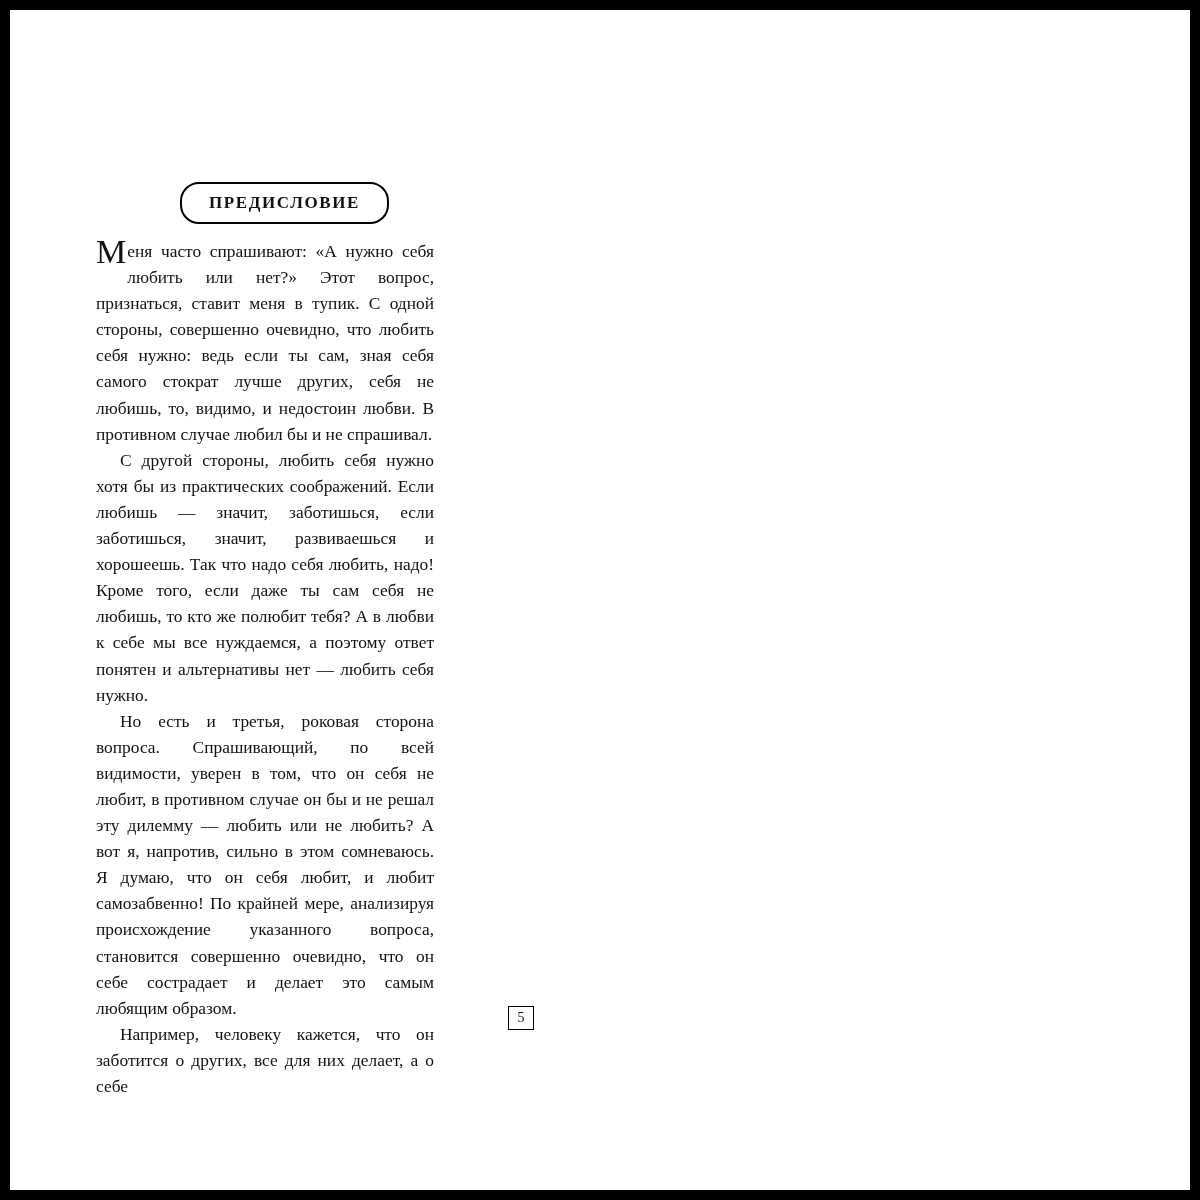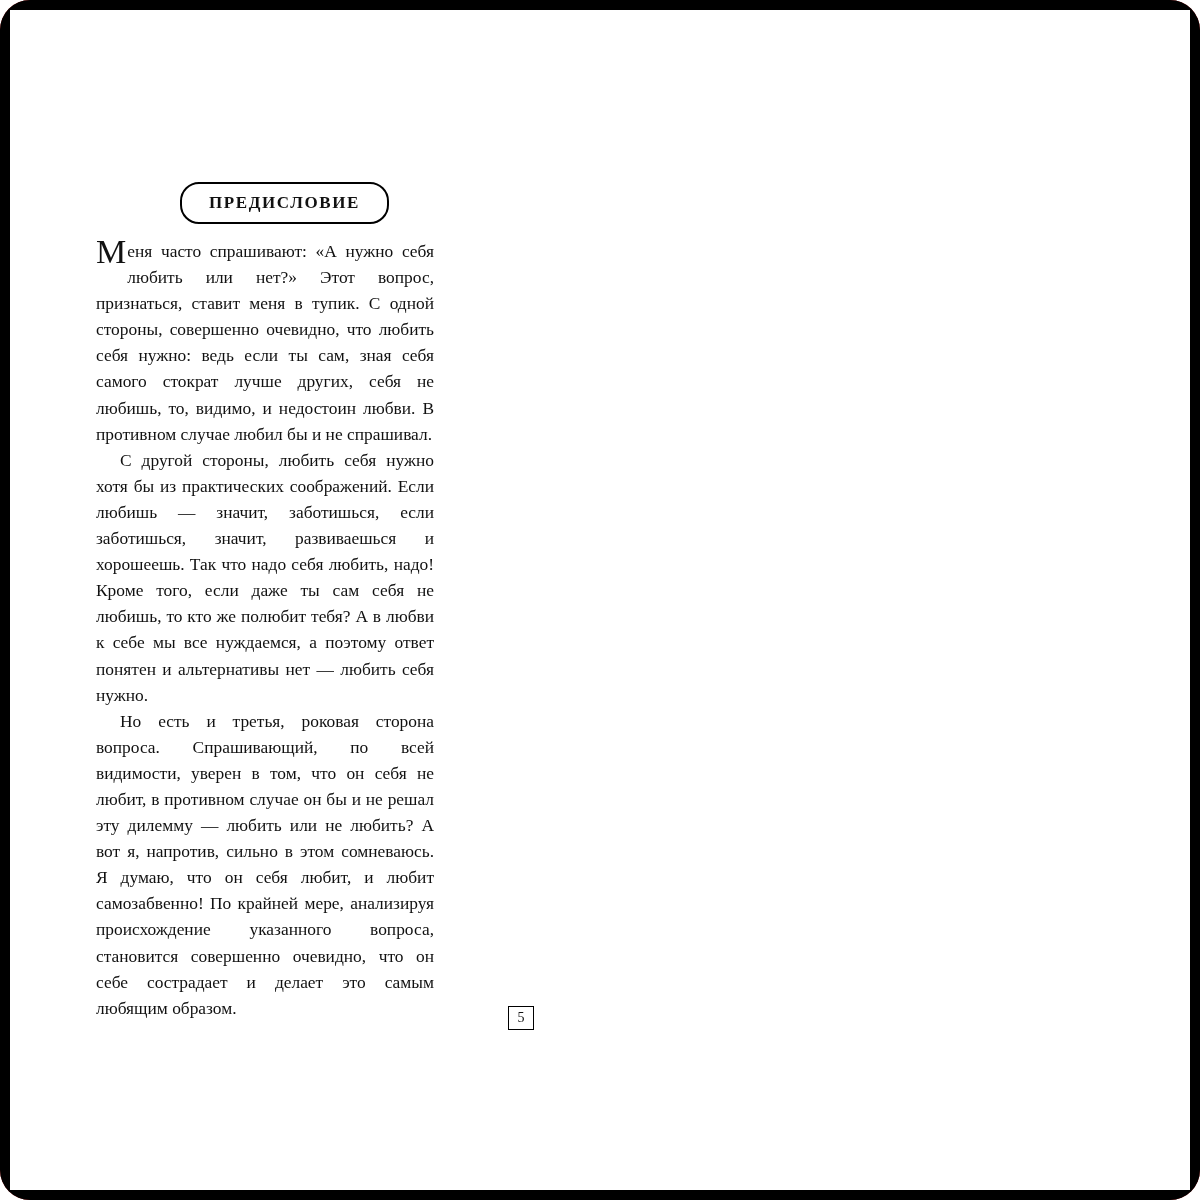--- a/index.html
+++ b/index.html
@@ -15,7 +15,6 @@
     overflow: hidden;
     font-family: "Liberation Serif", serif;
     color: #111111;
-    border-radius: 30px;
   }
   
   .scan-frame {

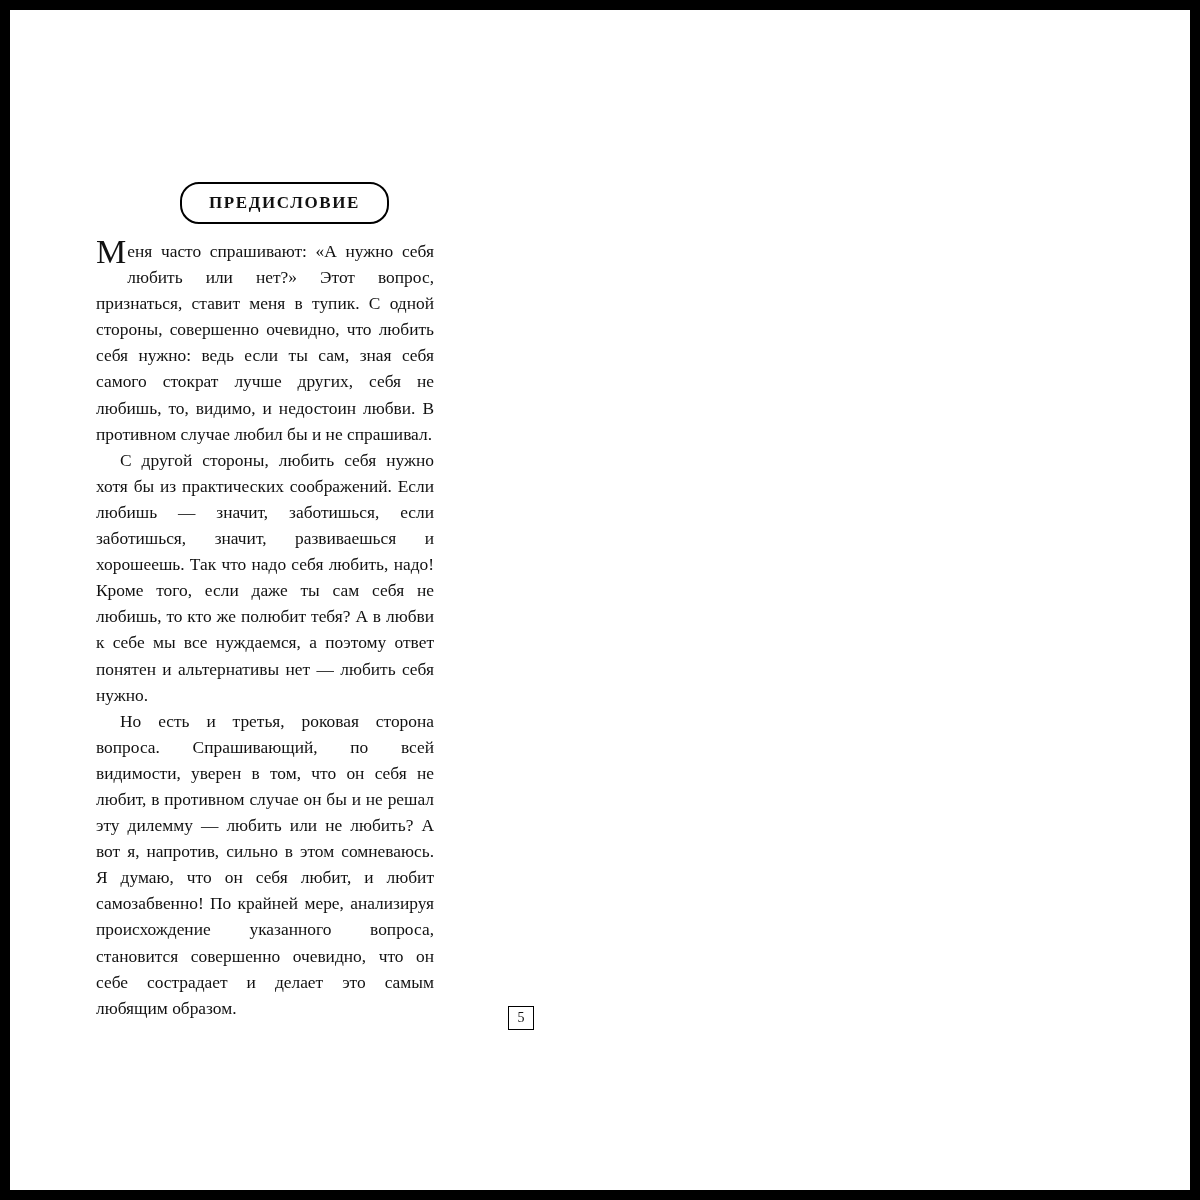--- a/index.html
+++ b/index.html
@@ -133,6 +133,7 @@
         <p class="first"><span class="dropcap">М</span><span>еня часто спрашивают: «А нужно себя любить или нет?» Этот вопрос, признаться, ставит меня в тупик. С одной стороны, совершенно очевидно, что любить себя нужно: ведь если ты сам, зная себя самого стократ лучше других, себя не любишь, то, видимо, и недостоин любви. В противном случае любил бы и не спрашивал.</span></p>
         <p>С другой стороны, любить себя нужно хотя бы из практических соображений. Если любишь — значит, заботишься, если заботишься, значит, развиваешься и хорошеешь. Так что надо себя любить, надо! Кроме того, если даже ты сам себя не любишь, то кто же полюбит тебя? А в любви к себе мы все нуждаемся, а поэтому ответ понятен и альтернативы нет — любить себя нужно.</p>
         <p>Но есть и третья, роковая сторона вопроса. Спрашивающий, по всей видимости, уверен в том, что он себя не любит, в противном случае он бы и не решал эту дилемму — любить или не любить? А вот я, напротив, сильно в этом сомневаюсь. Я думаю, что он себя любит, и любит самозабвенно! По крайней мере, анализируя происхождение указанного вопроса, становится совершенно очевидно, что он себе сострадает и делает это самым любящим образом.</p>
+        <p>Например, человеку кажется, что он заботится о других, все для них делает, а о себе</p>
       </div>
 
       <div class="page-num page-num-left">5</div>

